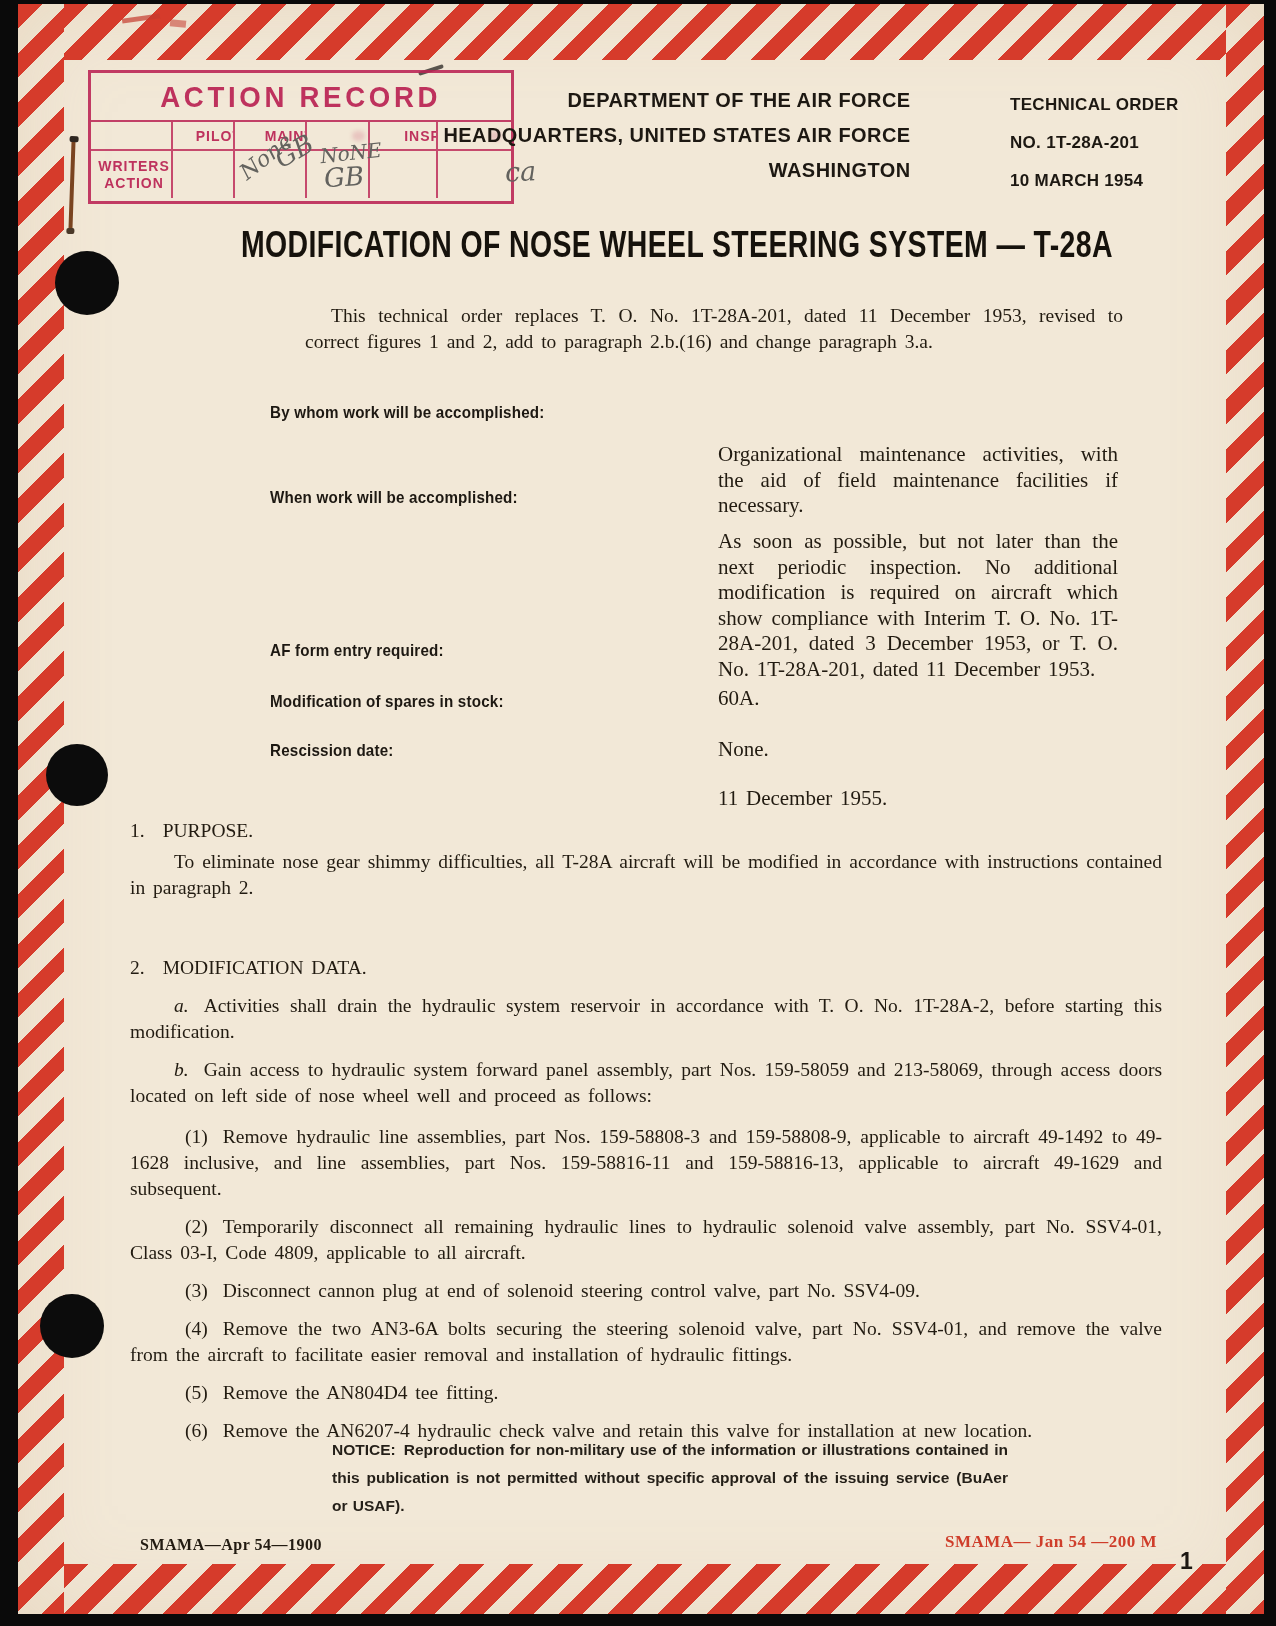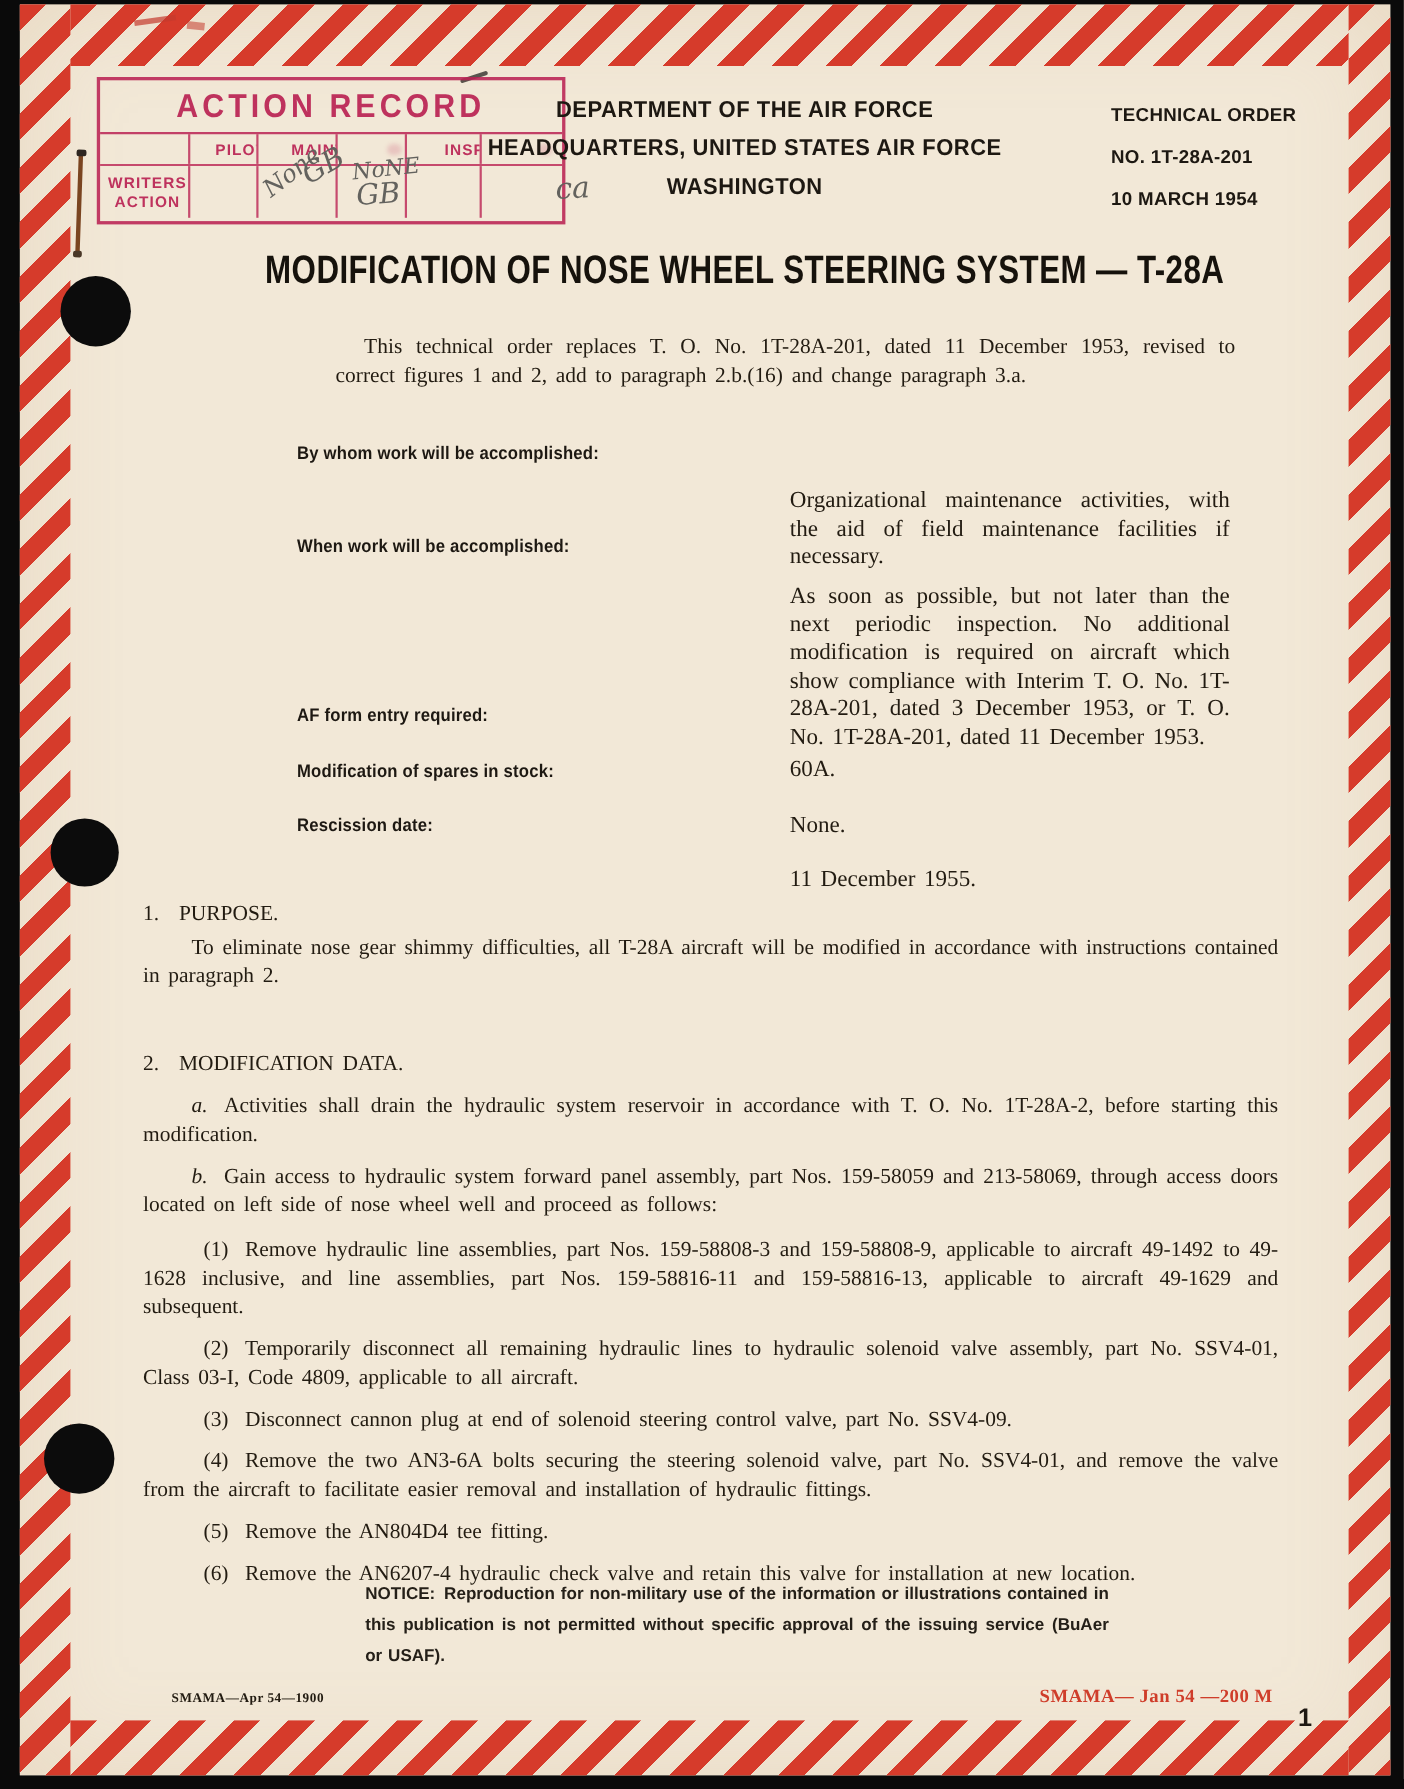--- a/index.html
+++ b/index.html
@@ -52,7 +52,7 @@
   .hw-ca{left:487px;top:152px;font-size:27px;transform:rotate(-3deg);}
 
   
-  .hdr-center{position:absolute;left:659px;top:78px;transform:translateX(-50%);text-align:center;white-space:nowrap;}
+  .hdr-center{position:absolute;left:659px;top:78px;transform:translateX(-50%);text-align:right;white-space:nowrap;}
   .hdr-center div{font-size:21px;line-height:35px;letter-spacing:.5px;transform:scaleX(.95);}
   .hdr-right{position:absolute;left:992px;top:82px;white-space:nowrap;}
   .hdr-right div{font-size:17px;line-height:38px;letter-spacing:.3px;}

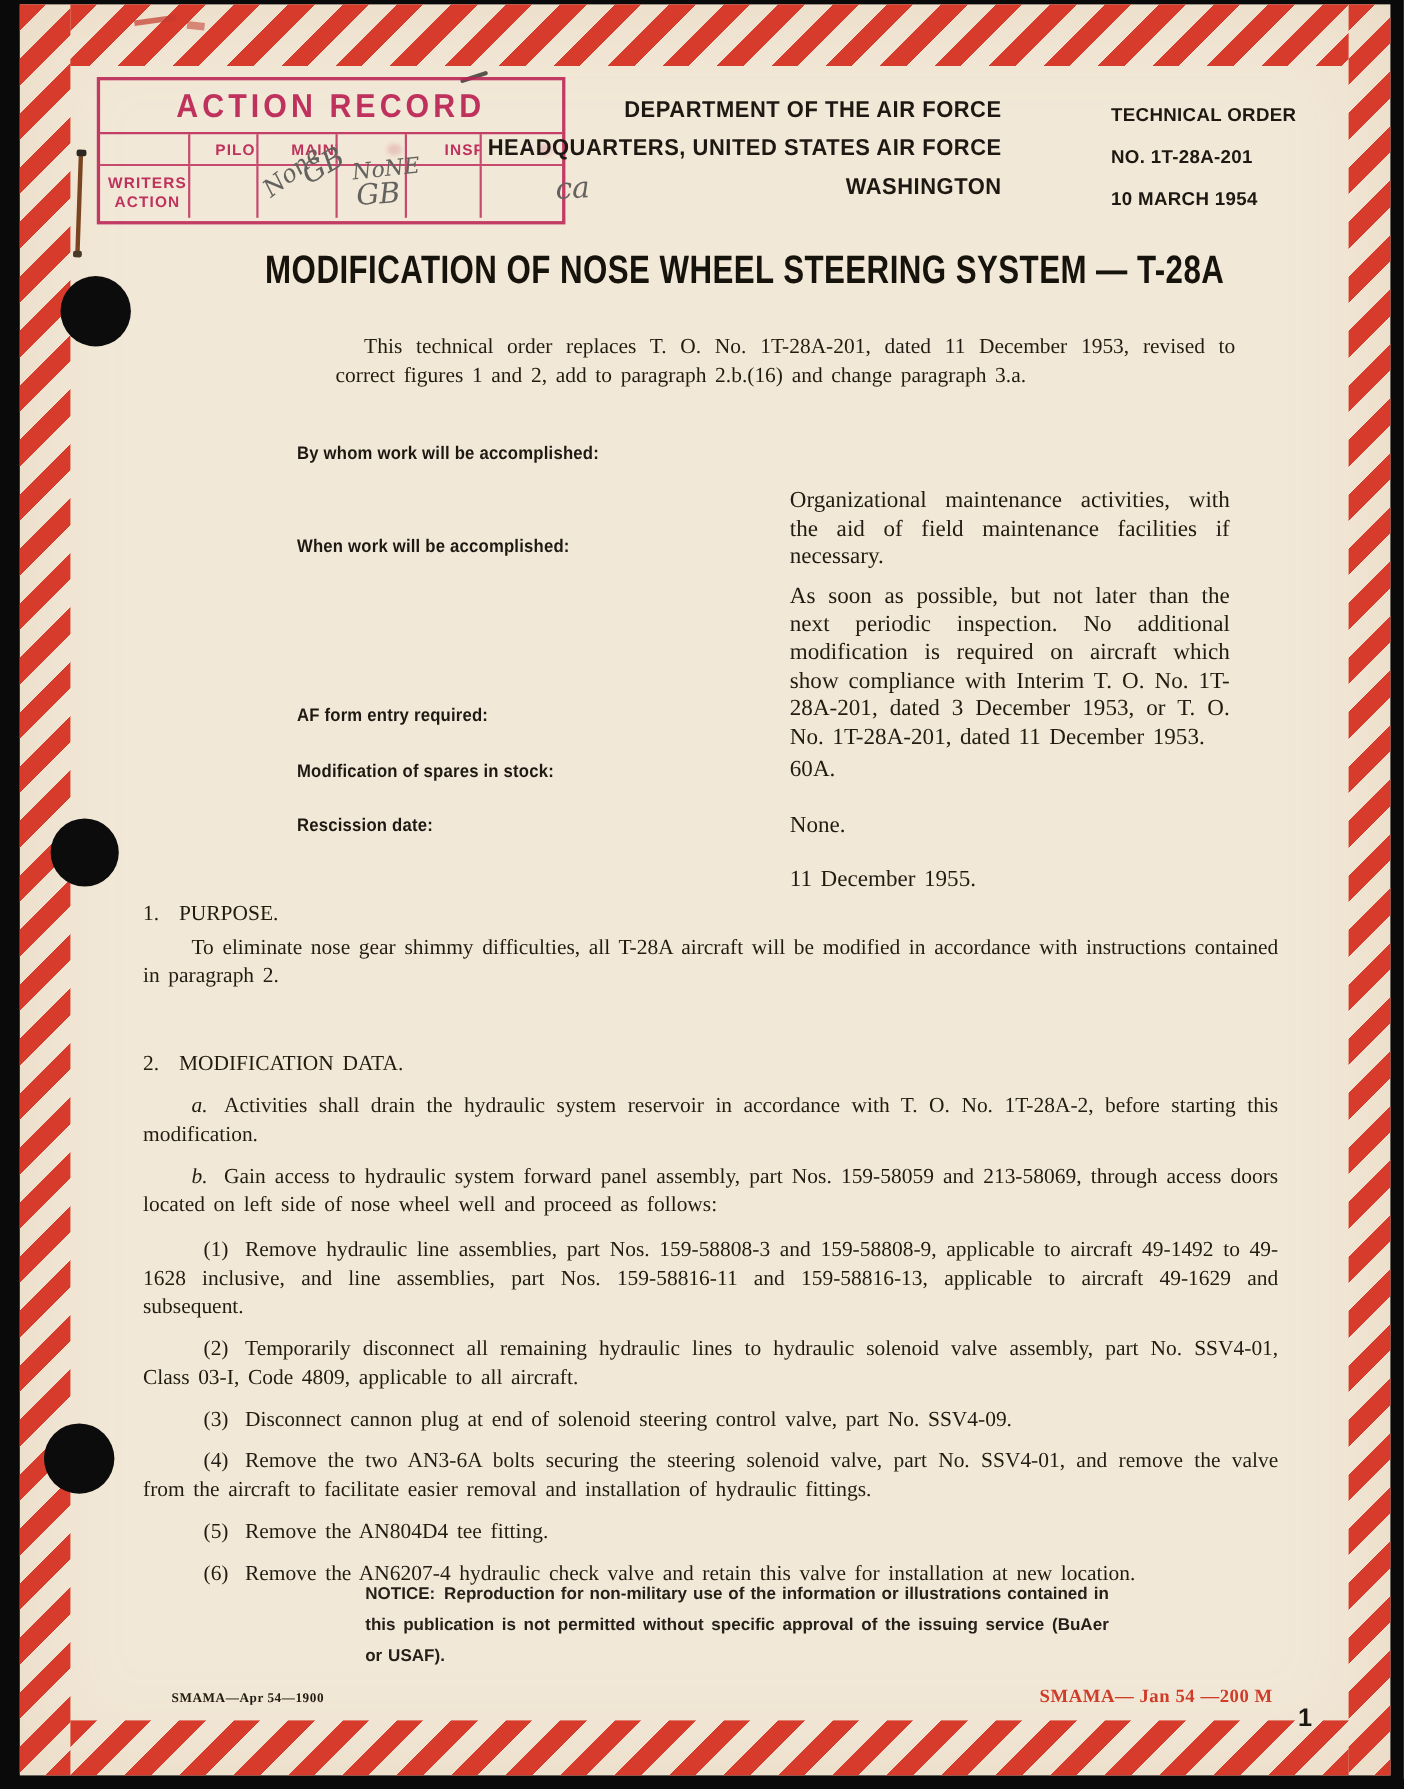--- a/index.html
+++ b/index.html
@@ -82,7 +82,7 @@
           text-align:justify;word-spacing:1px;color:#241f18;}
   .notice .nlabel{margin-right:8px;}
 
-  .foot-left{position:absolute;left:122px;top:1532px;font-size:12px;font-weight:bold;letter-spacing:.5px;margin-left:16px;}
+  .foot-left{position:absolute;left:122px;top:1532px;font-size:16px;font-weight:bold;letter-spacing:.5px;}
   .foot-right{position:absolute;left:927px;top:1528px;font-size:17px;font-weight:bold;color:#cf3d2a;letter-spacing:.5px;}
   .pagenum{position:absolute;left:1162px;top:1544px;font-size:23px;}
 </style>

